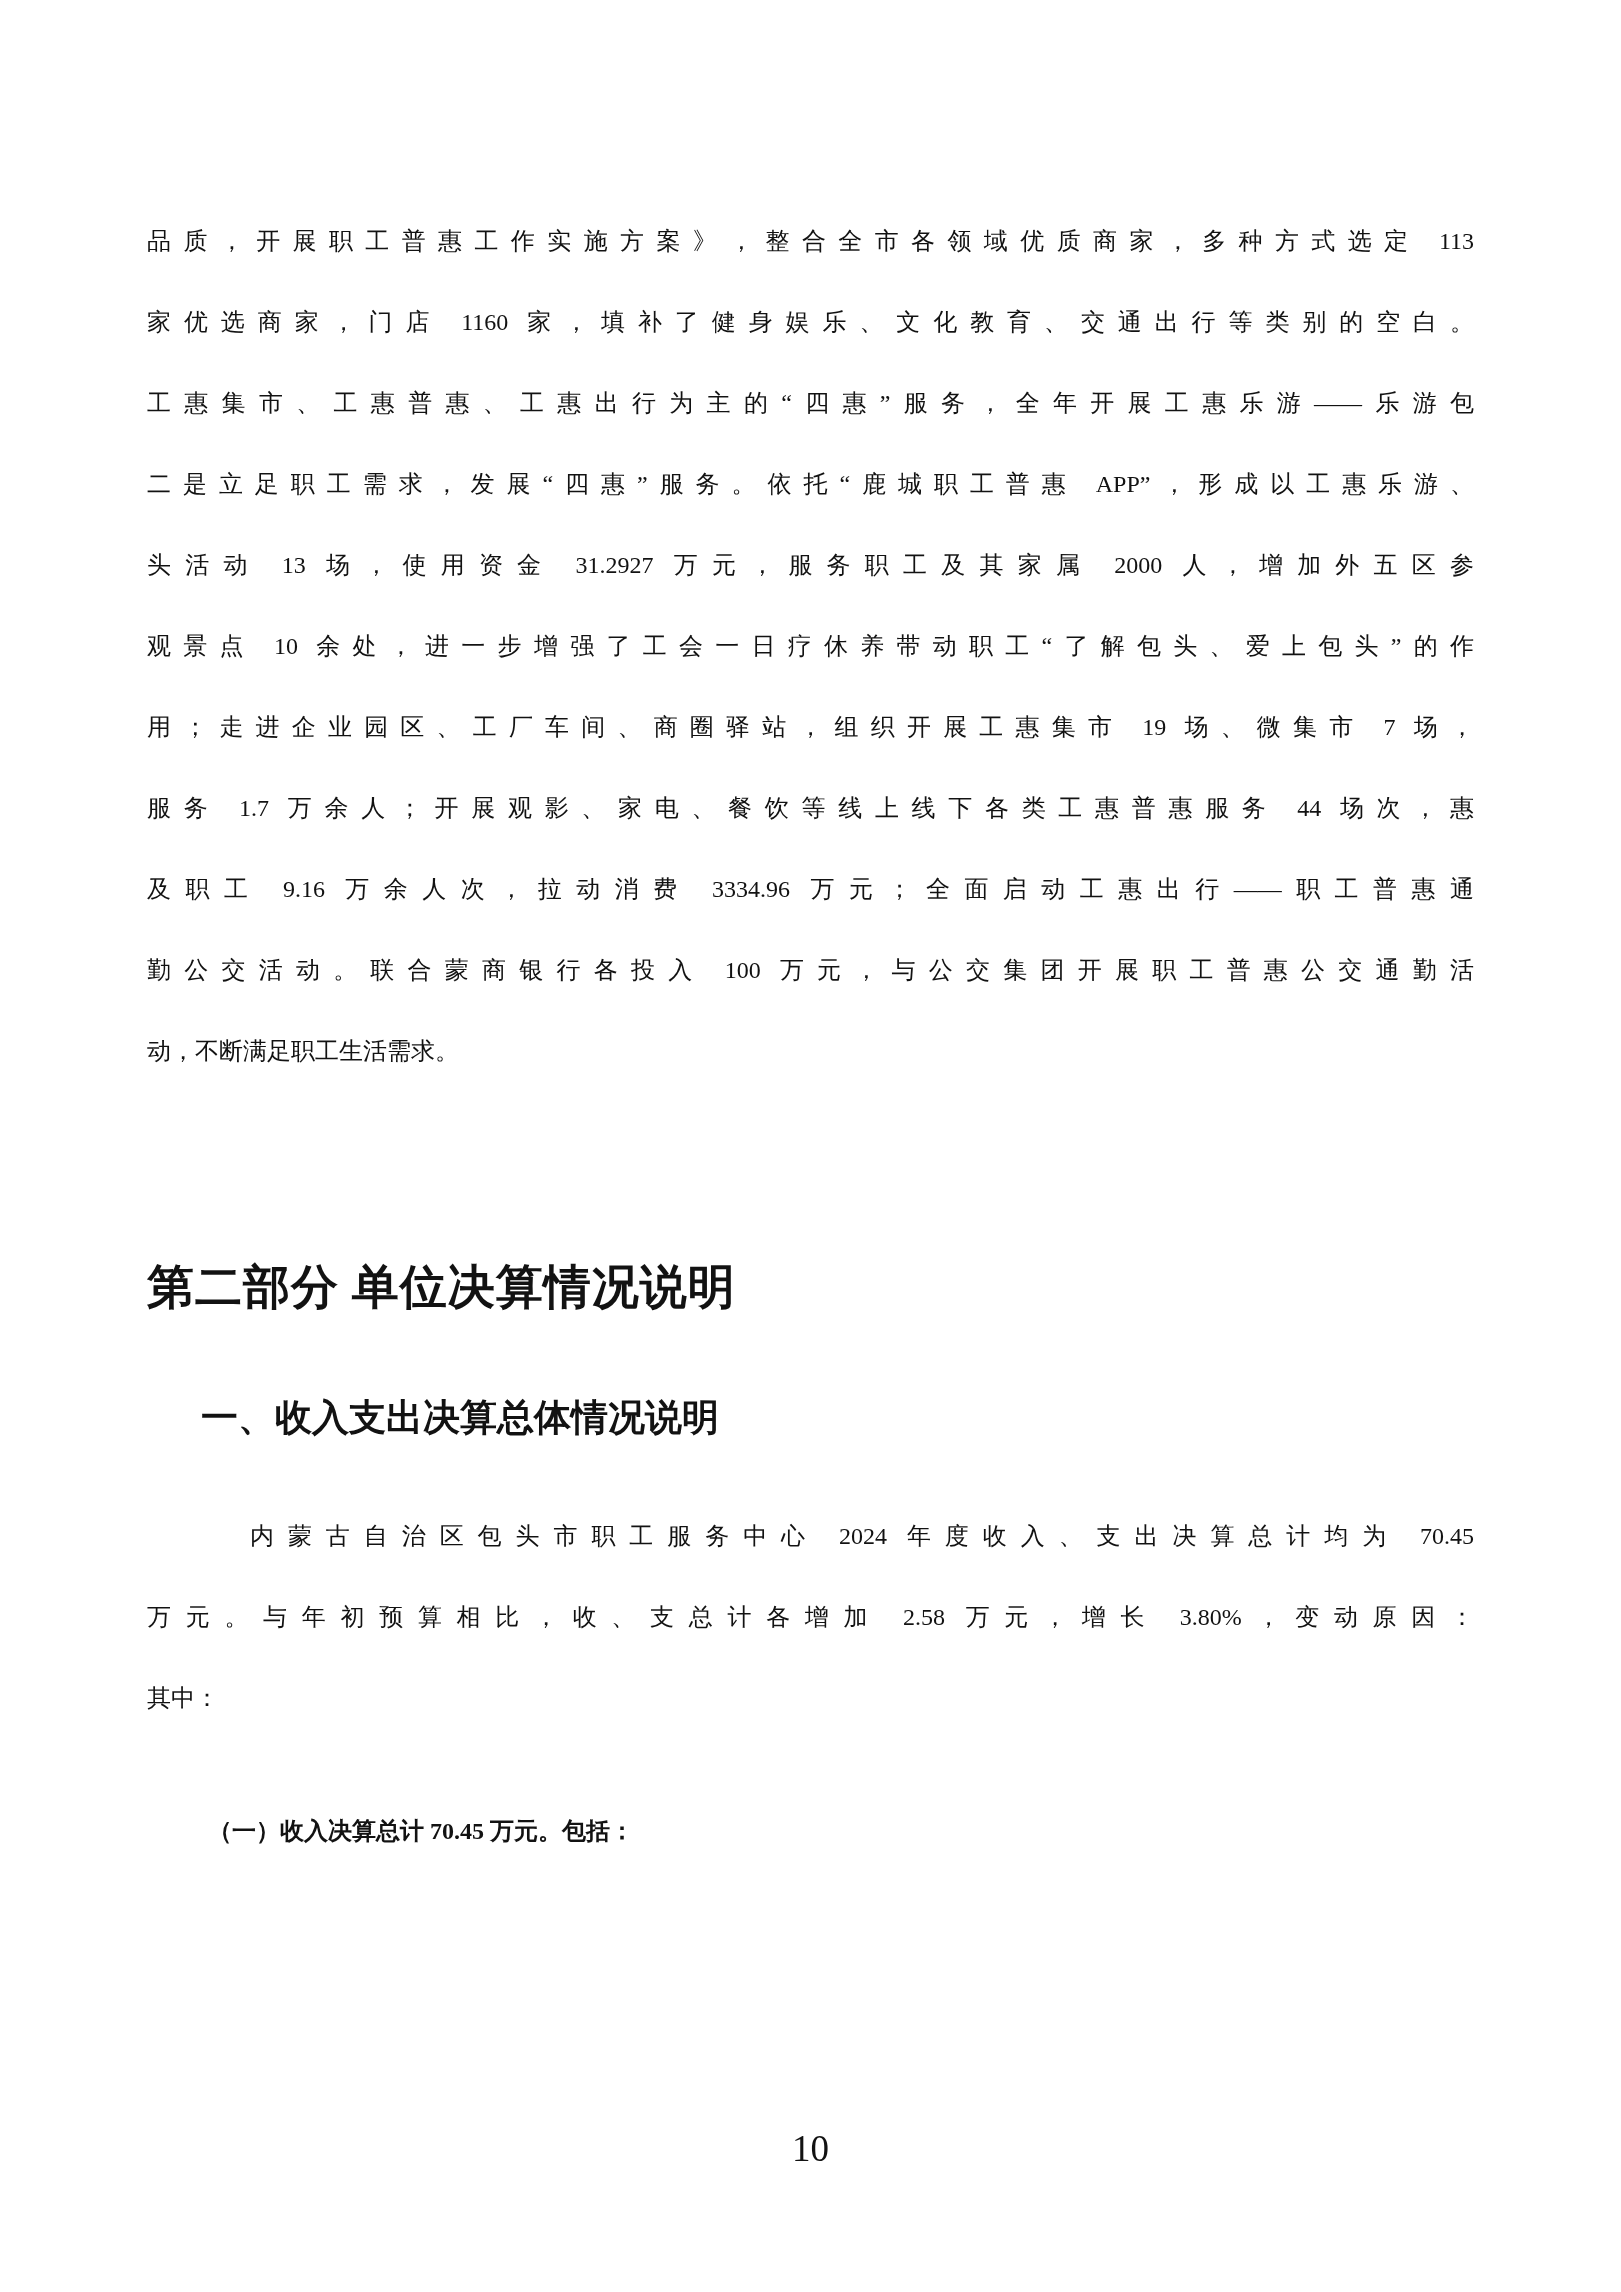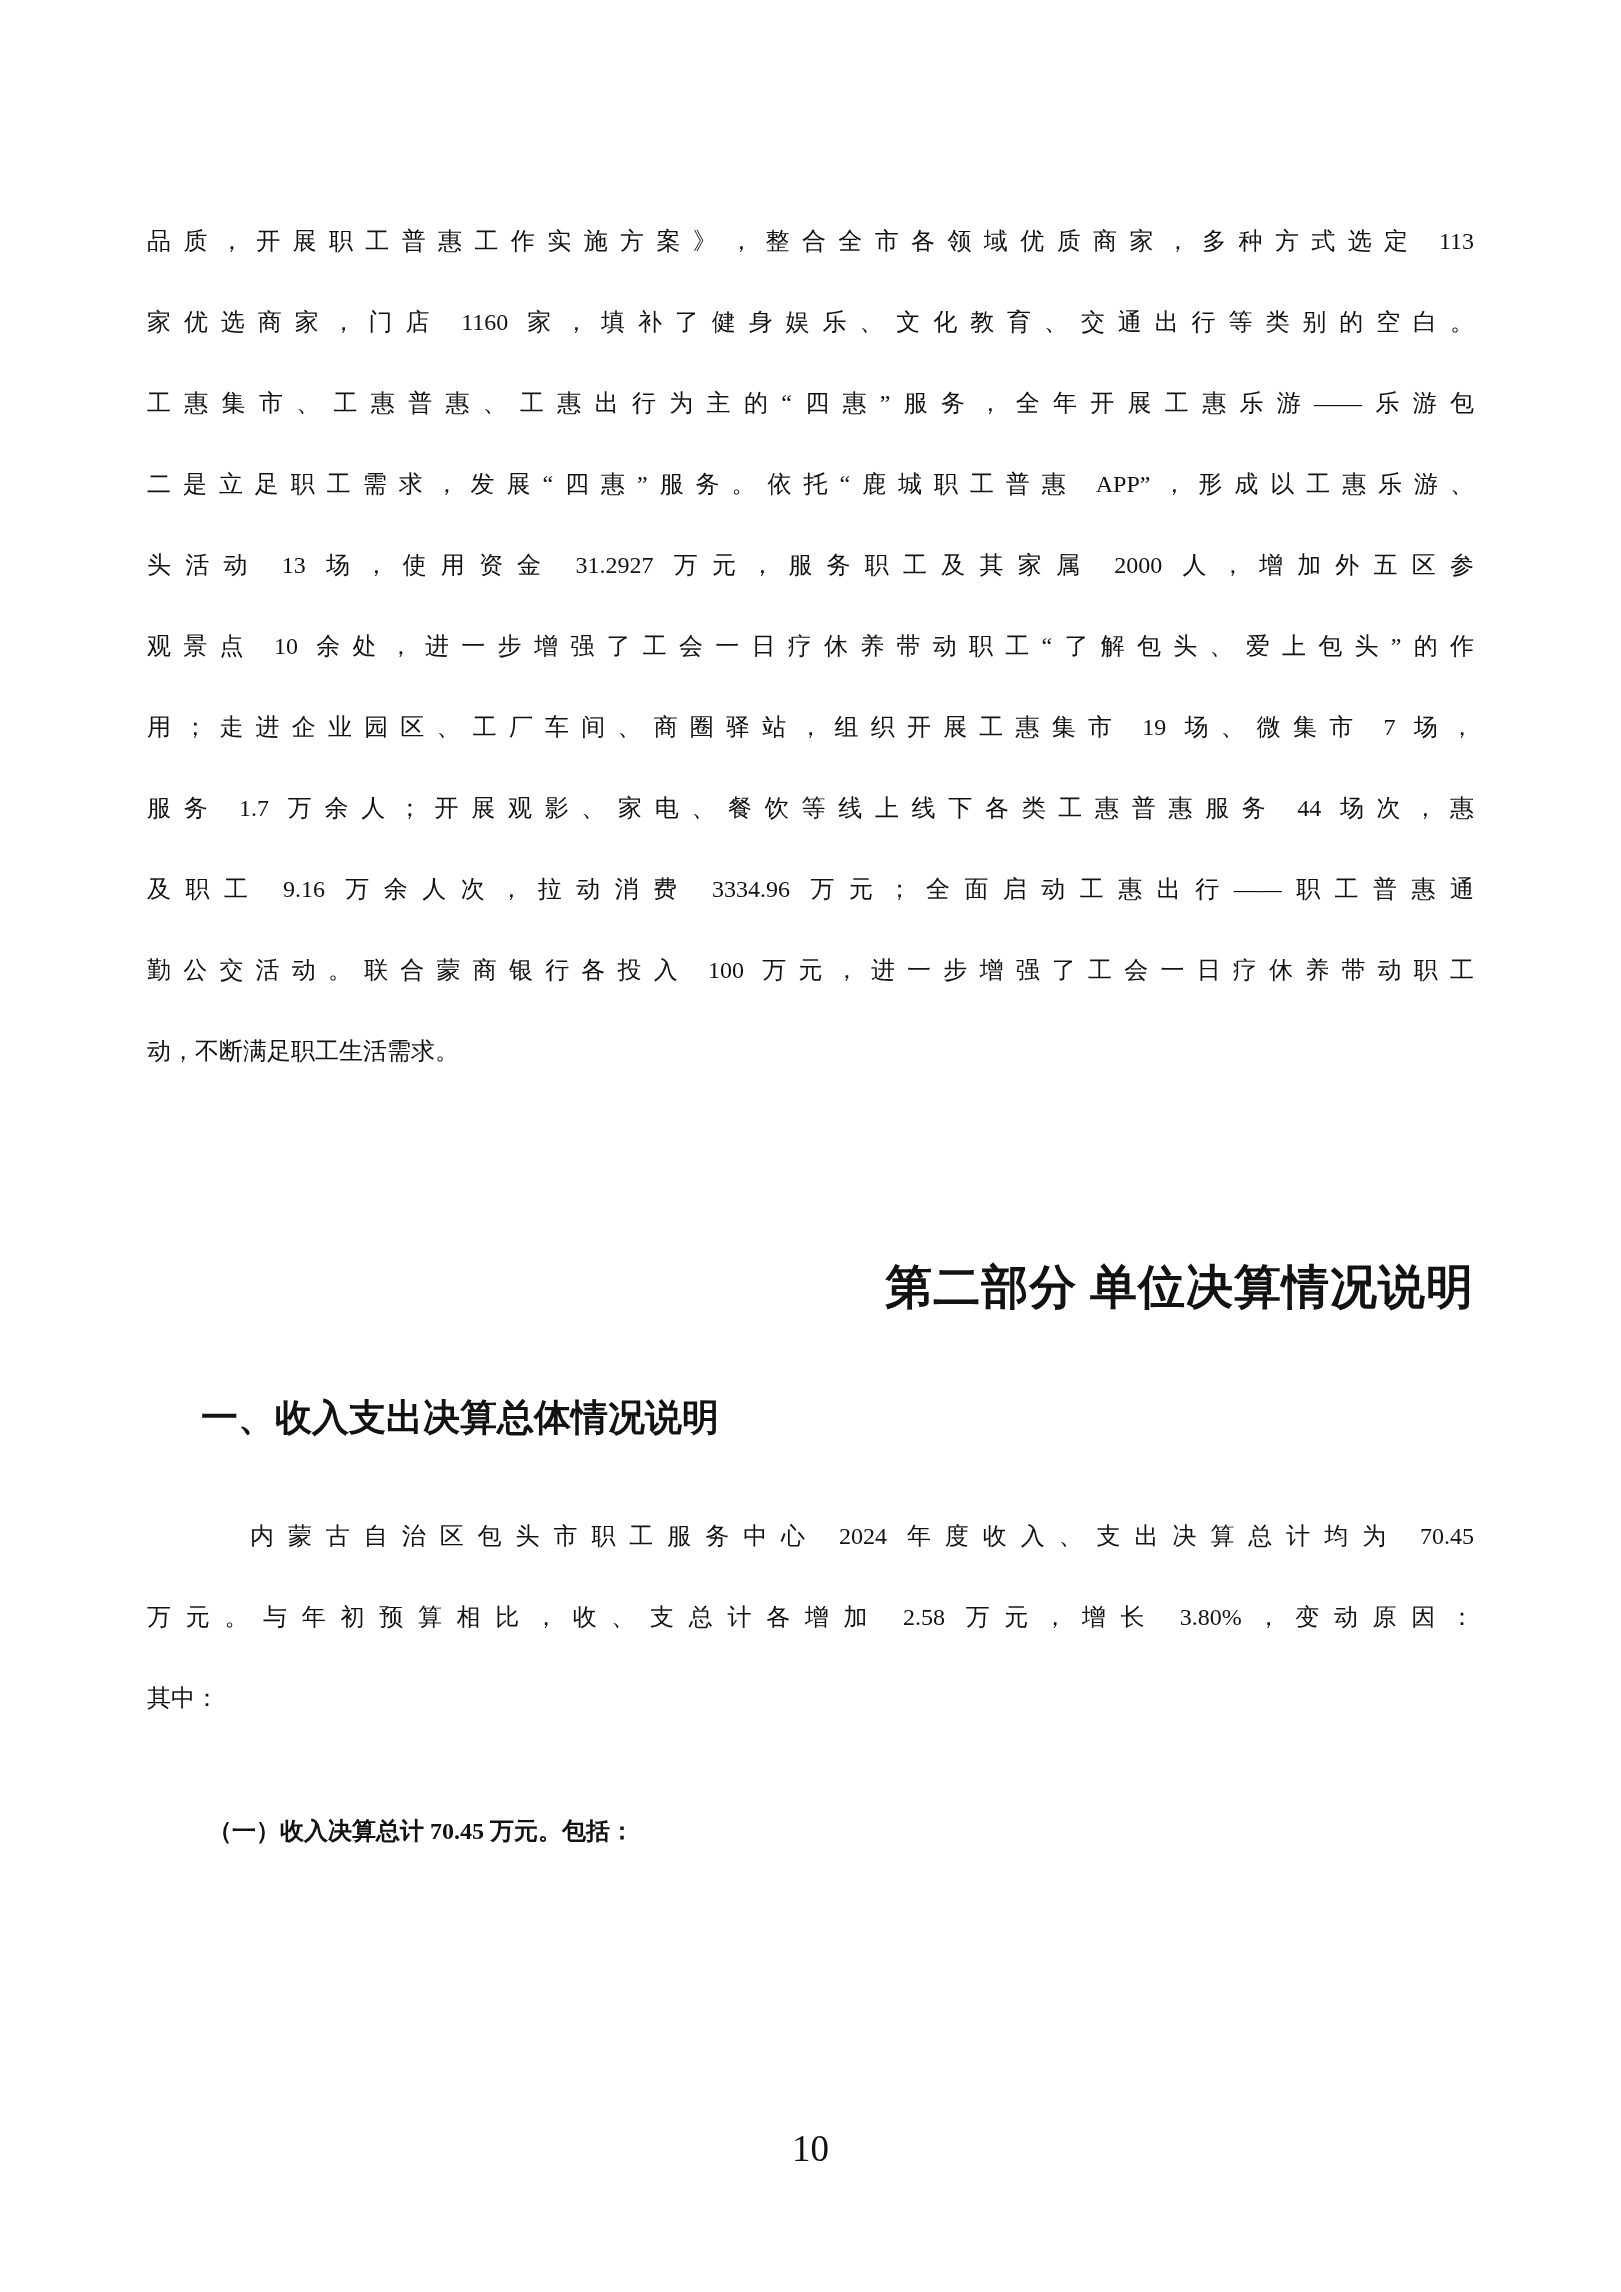--- a/index.html
+++ b/index.html
@@ -96,7 +96,7 @@
       <div class="bodyline">用；走进企业园区、工厂车间、商圈驿站，组织开展工惠集市 19 场、微集市 7 场，</div>
       <div class="bodyline">服务 1.7 万余人；开展观影、家电、餐饮等线上线下各类工惠普惠服务 44 场次，惠</div>
       <div class="bodyline">及职工 9.16 万余人次，拉动消费 3334.96 万元；全面启动工惠出行——职工普惠通</div>
-      <div class="bodyline">勤公交活动。联合蒙商银行各投入 100 万元，进一步增强了工会一日疗休养带动职工</div>
+      <div class="bodyline">勤公交活动。联合蒙商银行各投入 100 万元，与公交集团开展职工普惠公交通勤活</div>
       <div class="bodyline lastline">动，不断满足职工生活需求。</div>
     </div>
 

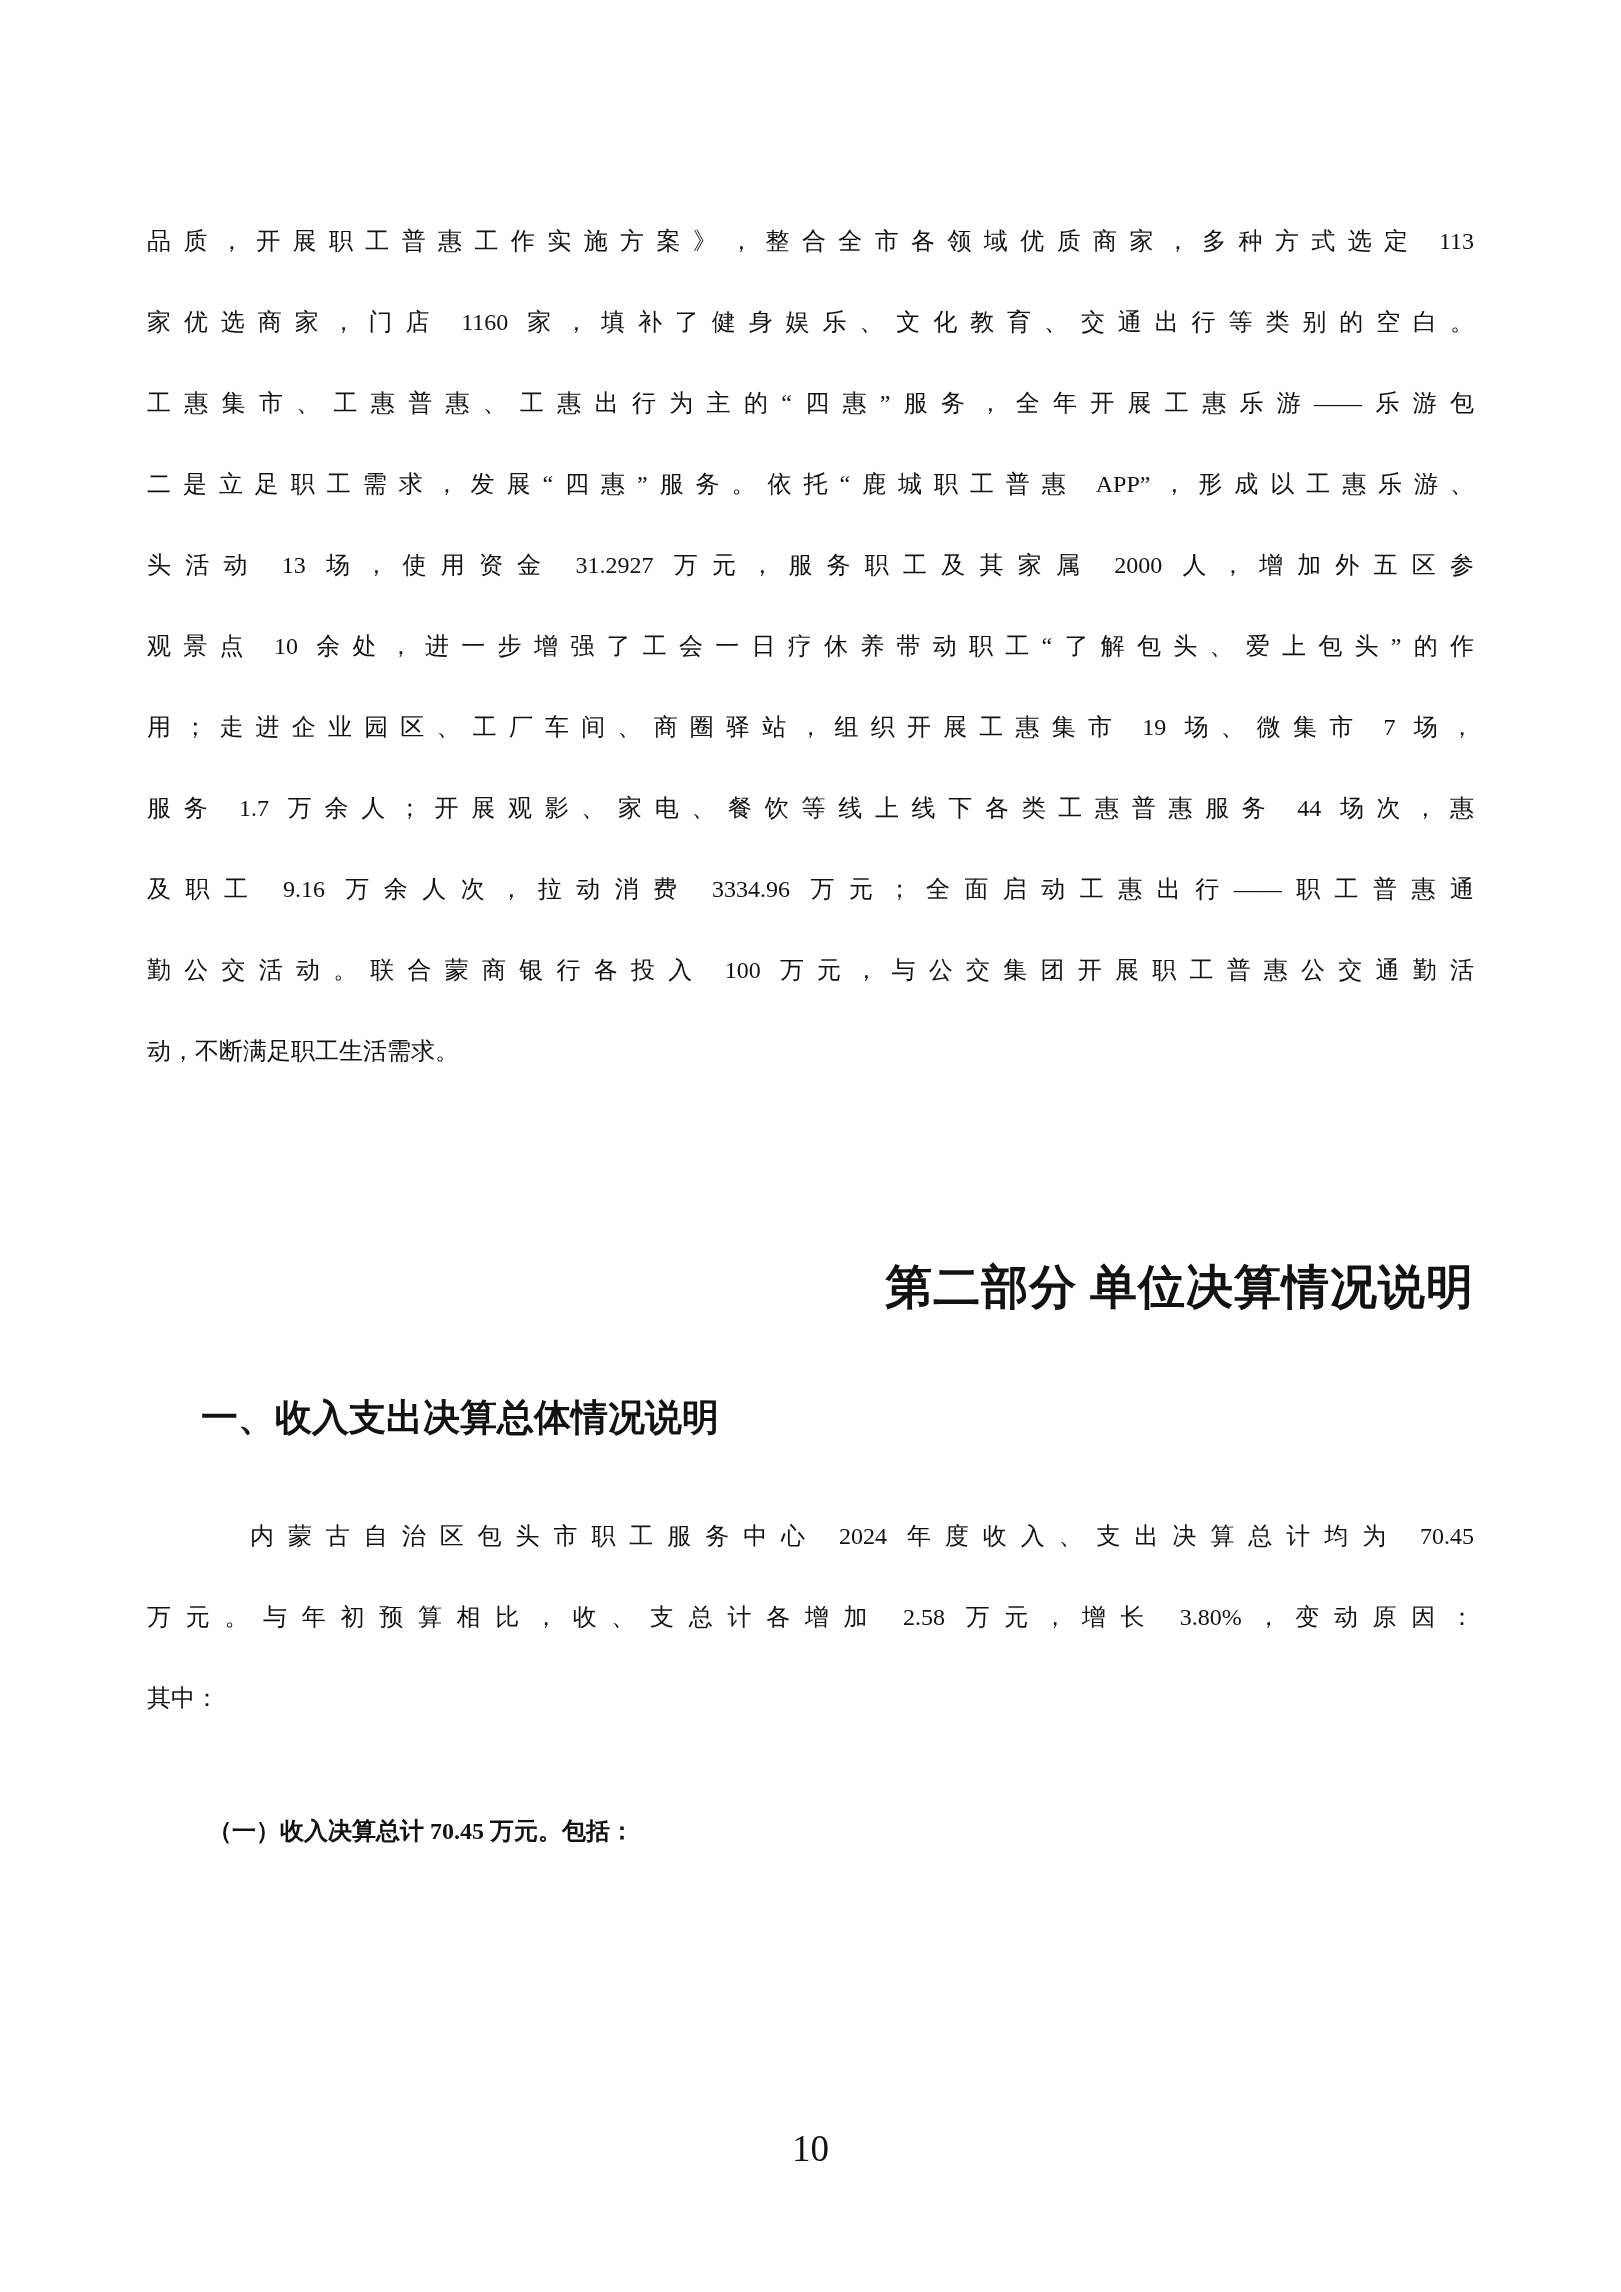--- a/index.html
+++ b/index.html
@@ -40,7 +40,7 @@
     margin-top: 161px;
     height: 69px;
     line-height: 69px;
-    text-align: right;
+    text-align: left;
     font-size: 47px;
     font-weight: bold;
     letter-spacing: 1px;

